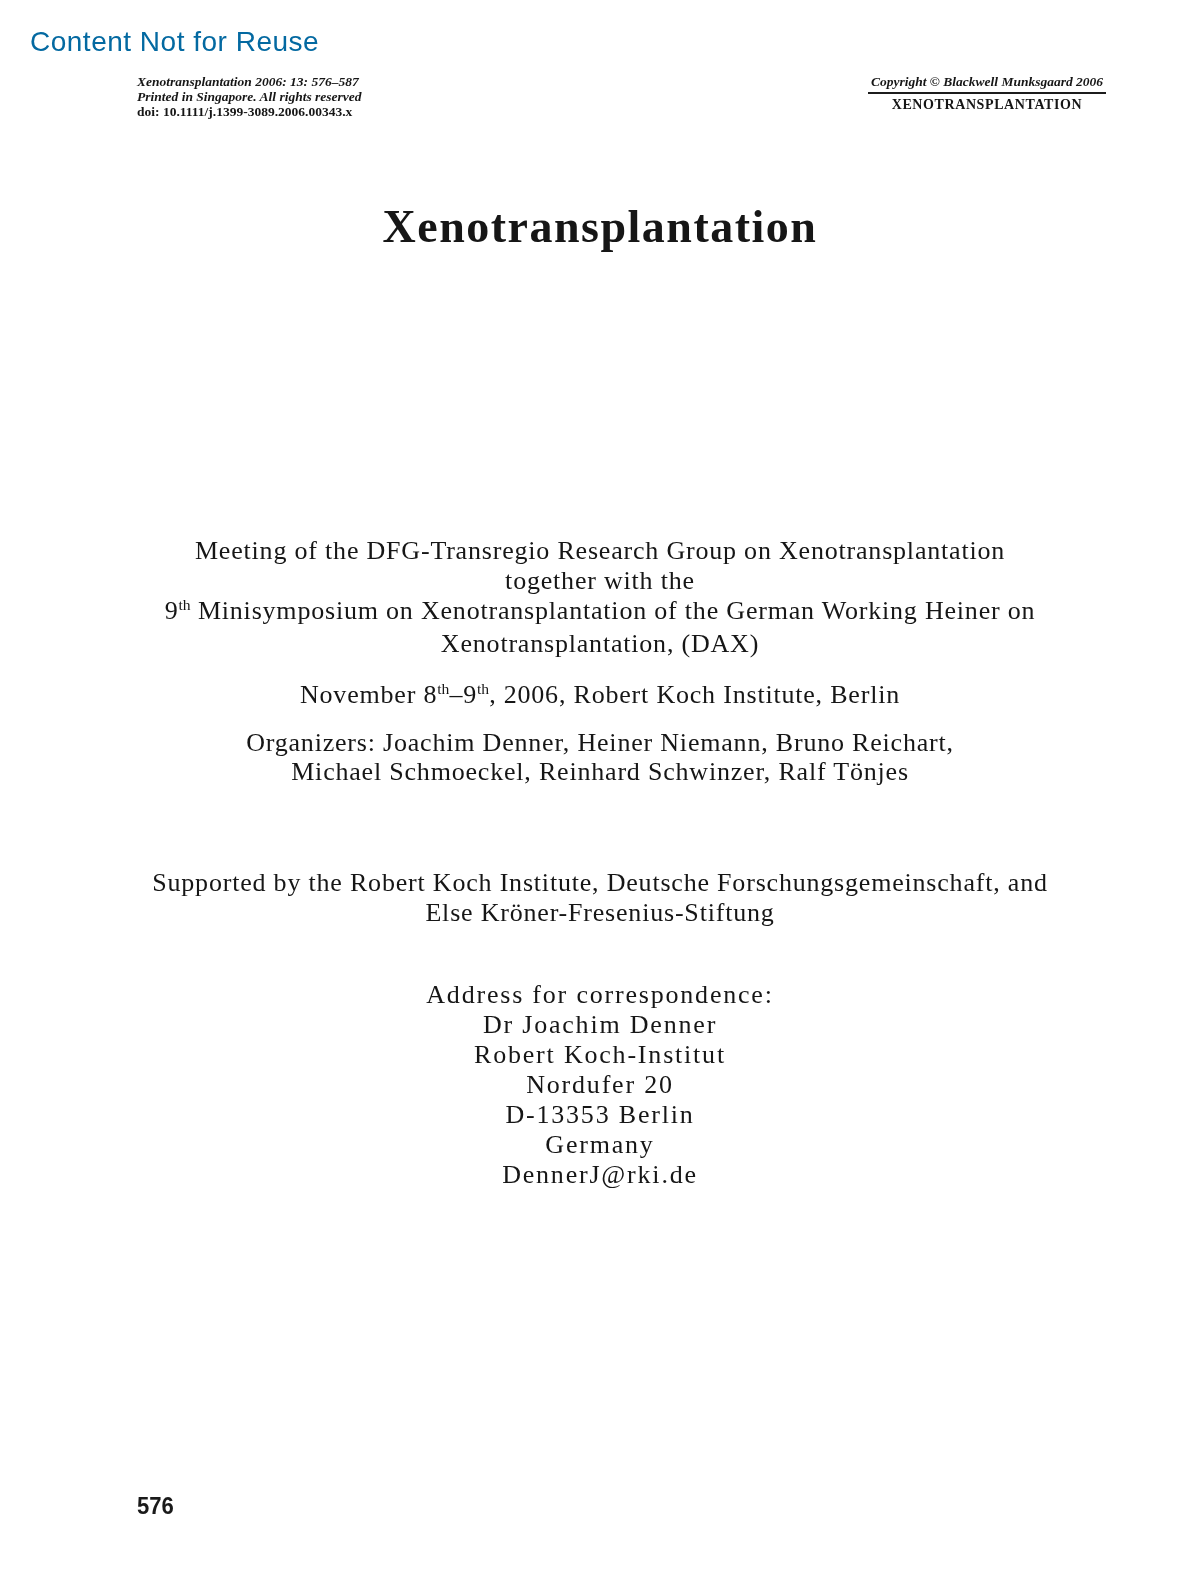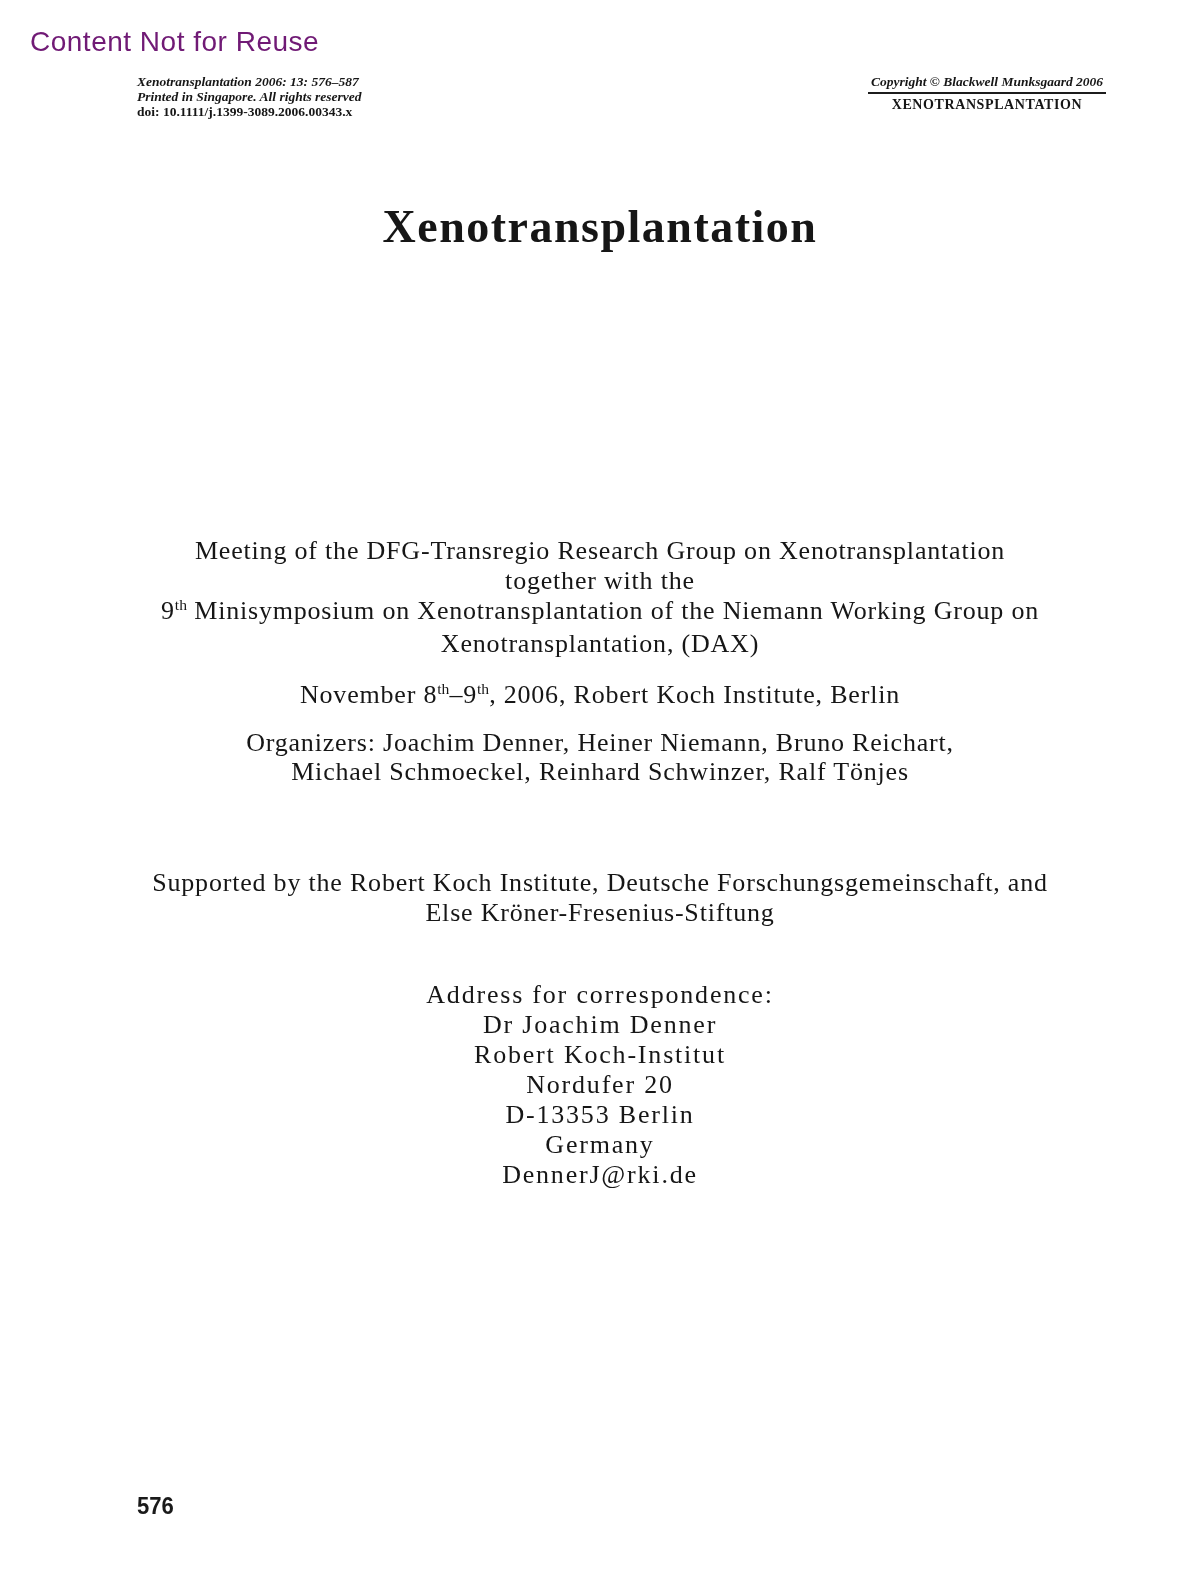--- a/index.html
+++ b/index.html
@@ -17,7 +17,7 @@
   .watermark {
     position: absolute; left: 30px; top: 26px;
     font-family: "Liberation Sans", sans-serif;
-    font-size: 28px; font-weight: 400; color: #701a75;
+    font-size: 28px; font-weight: 400; color: #0369a1;
     letter-spacing: 0.5px;
     white-space: nowrap;
   }

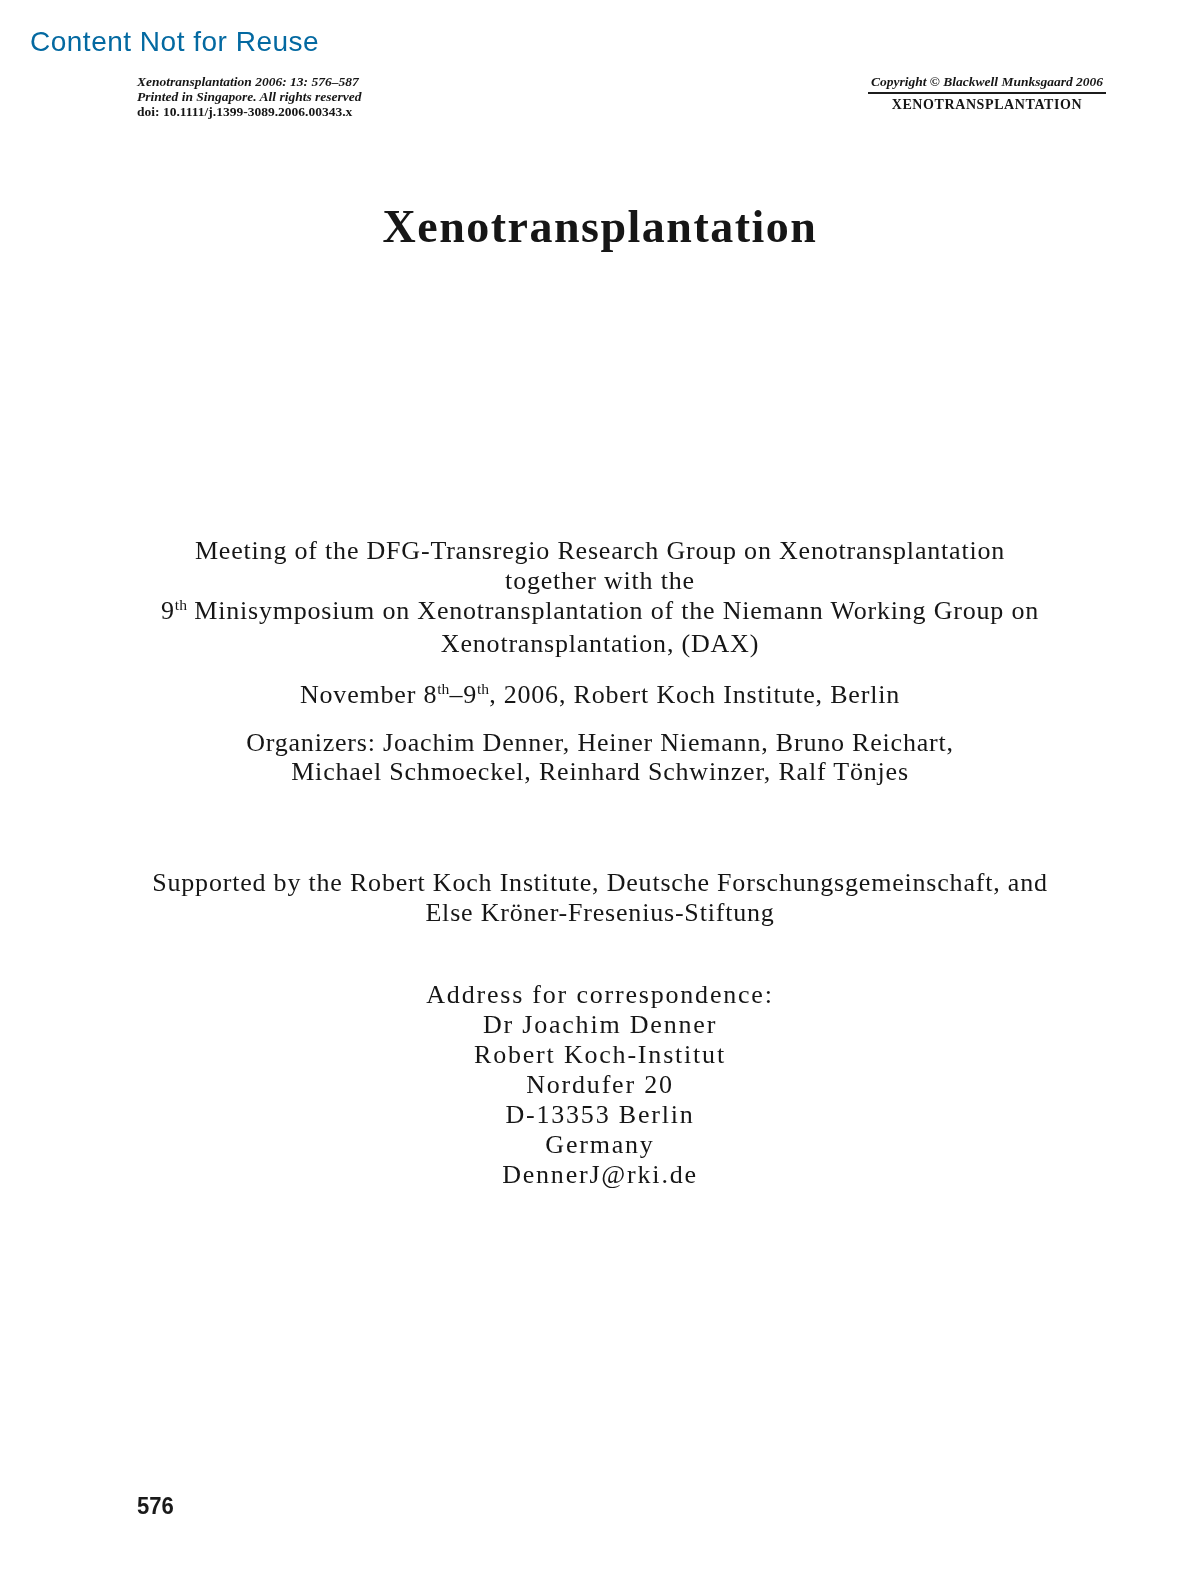--- a/index.html
+++ b/index.html
@@ -103,7 +103,7 @@
   <div class="centered body-text meeting">
     <div>Meeting of the DFG-Transregio Research Group on Xenotransplantation</div>
     <div>together with the</div>
-    <div><span>9</span><span class="sup">th</span><span> Minisymposium on Xenotransplantation of the Niemann Working Group on</span></div>
+    <div><span>9</span><span class="sup">th</span><span> Minisymposium on Xenotransplantation of the German Working Heiner on</span></div>
     <div>Xenotransplantation, (DAX)</div>
   </div>
 

